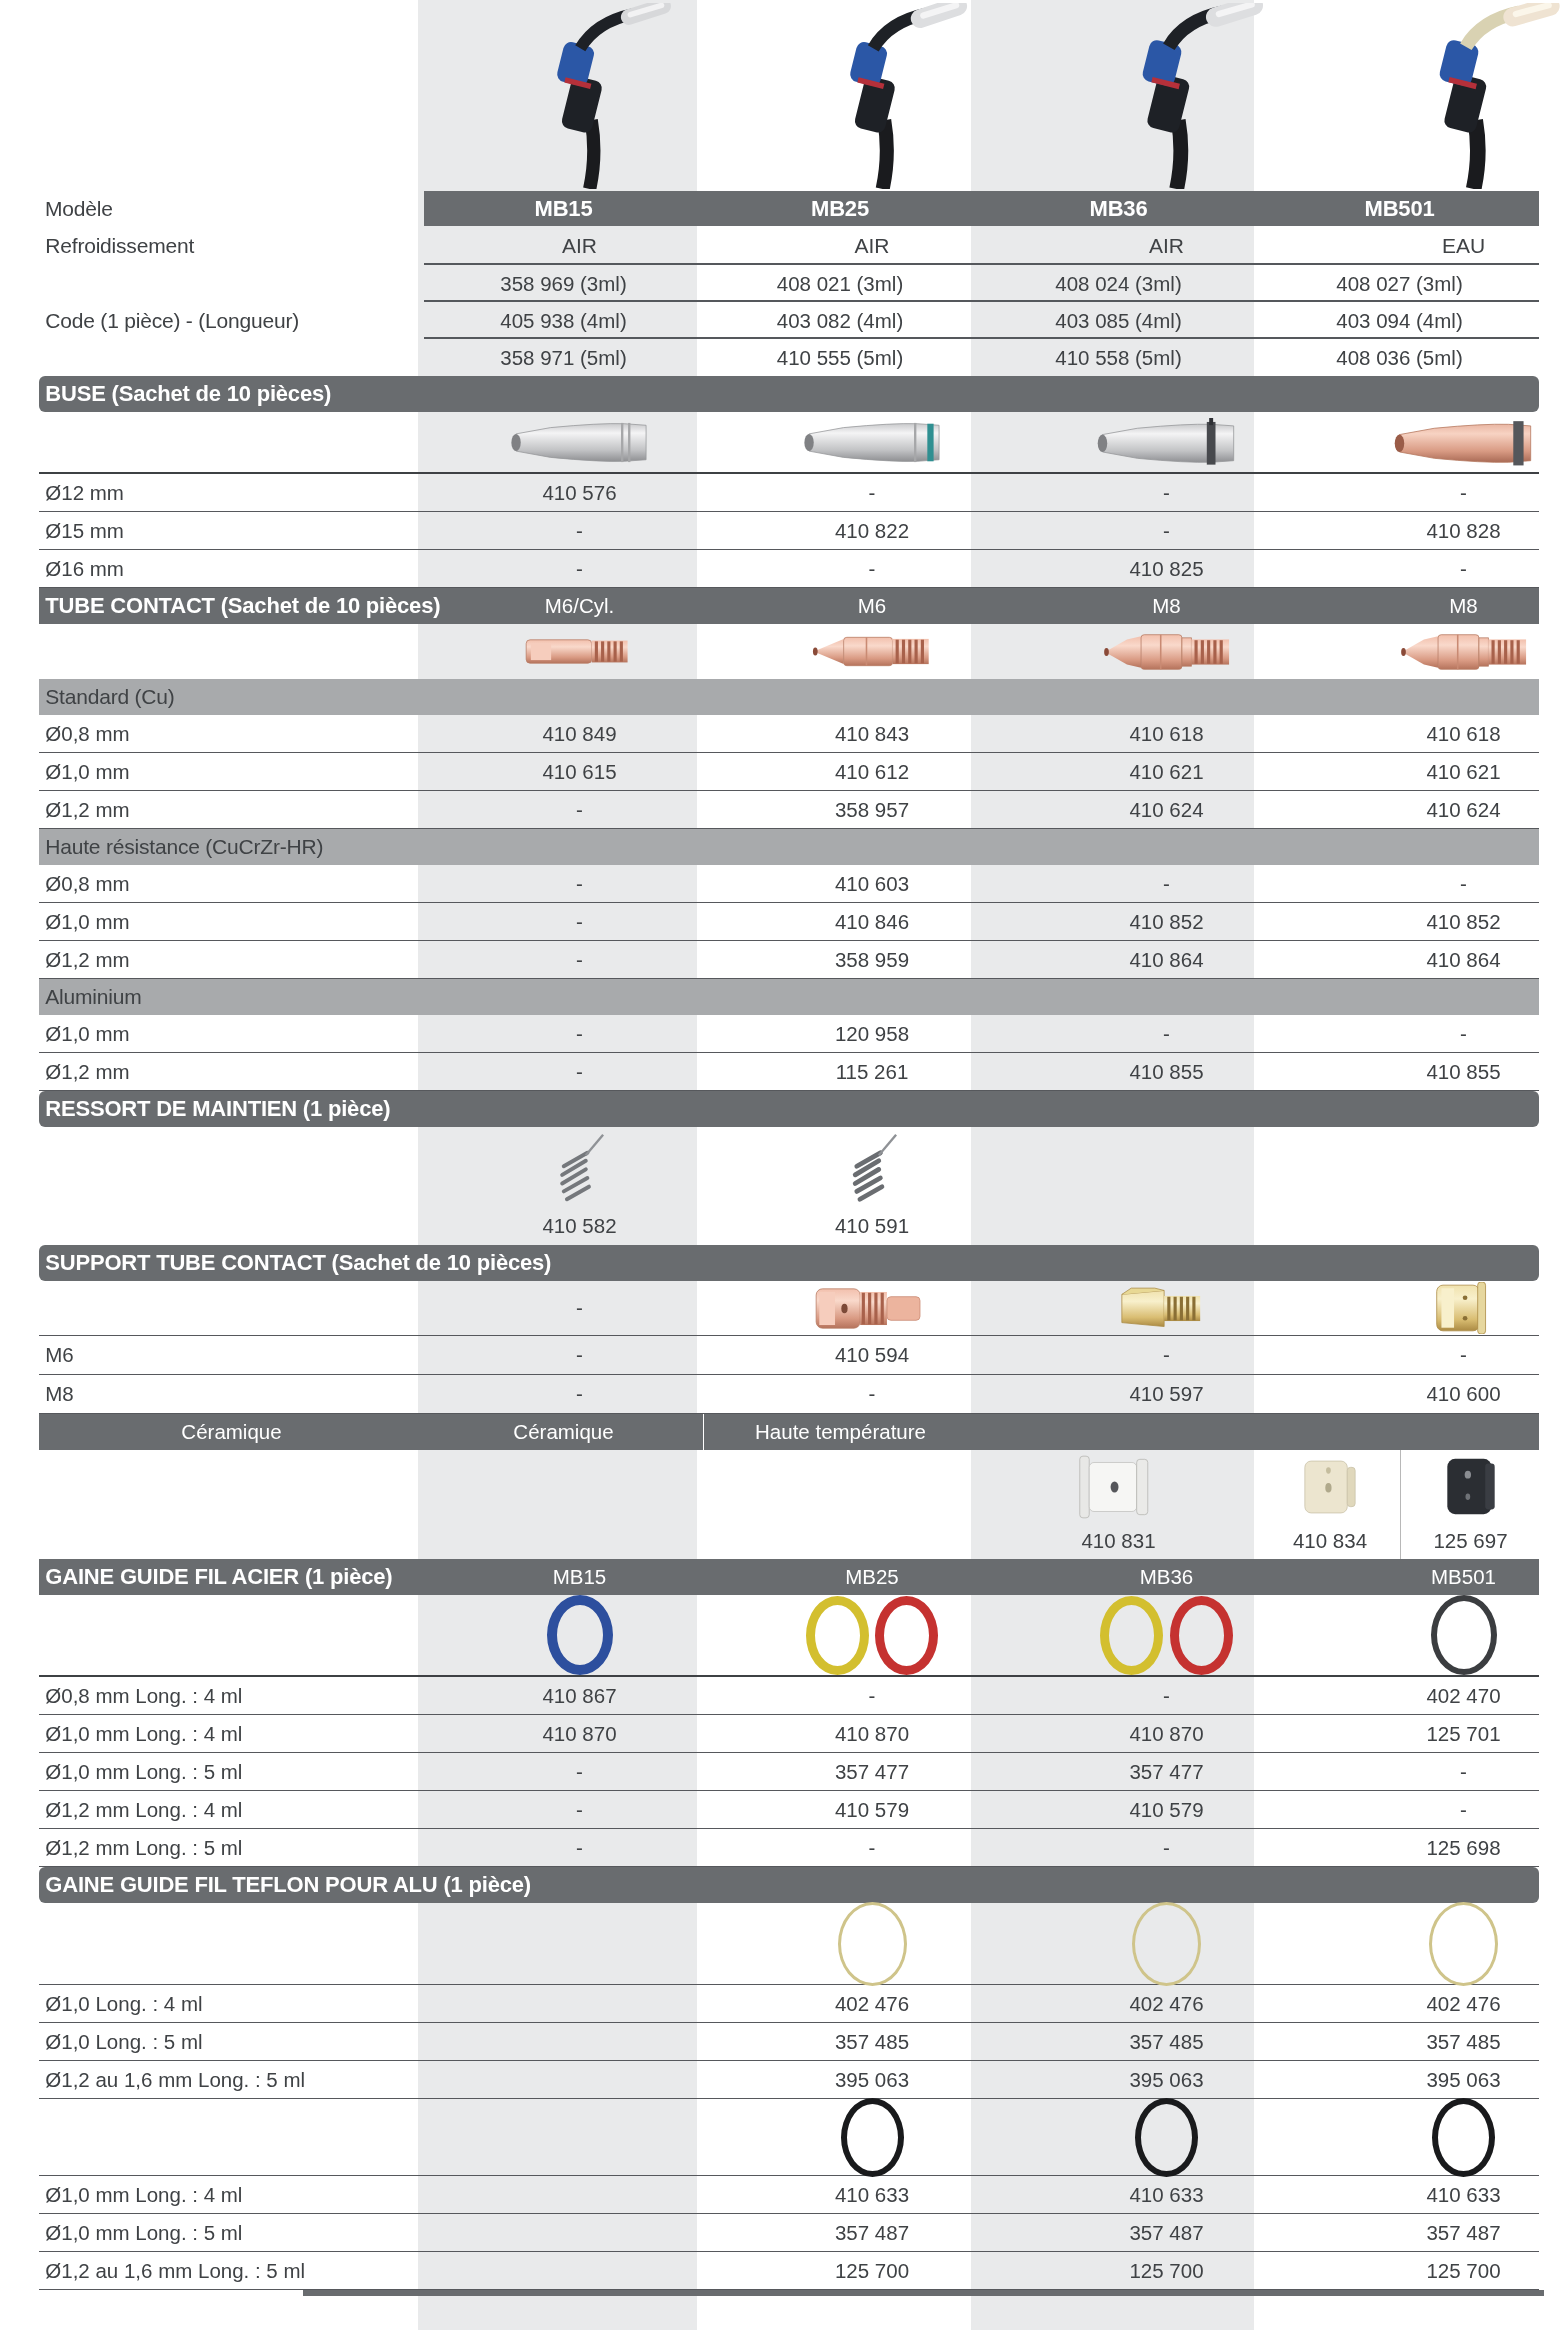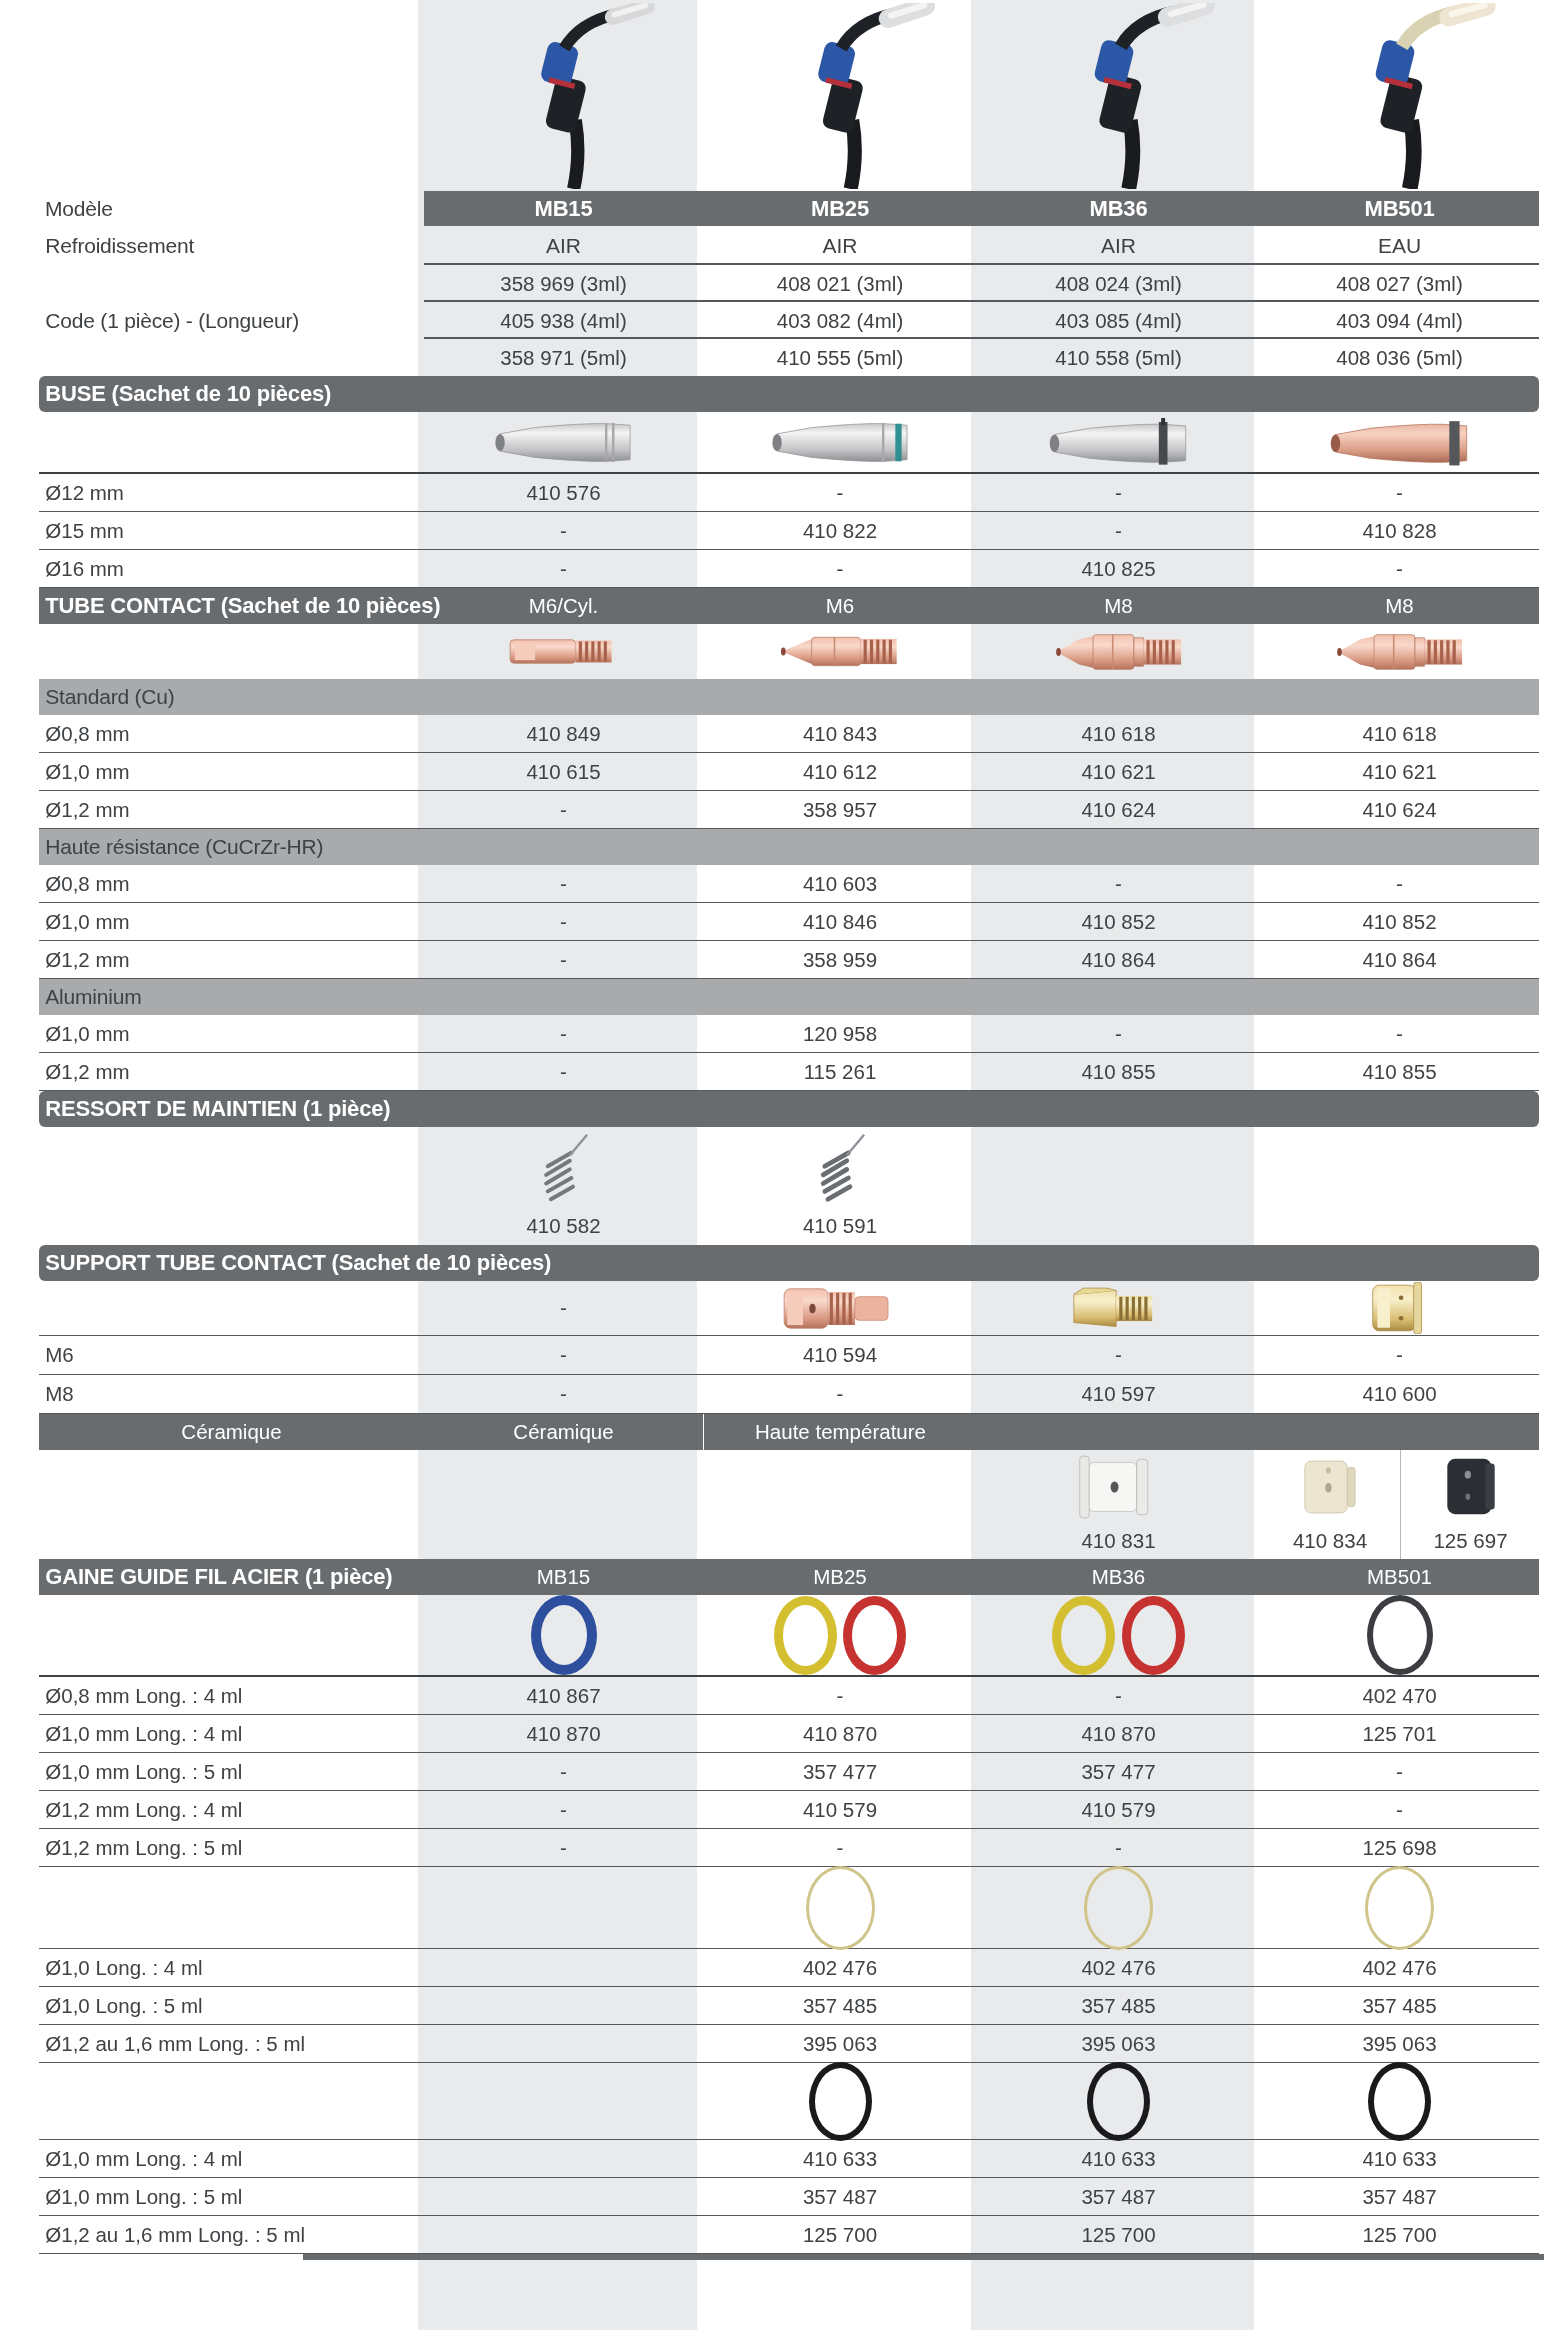--- a/index.html
+++ b/index.html
@@ -9,7 +9,7 @@
   .band.b-mb15{left:418px;width:279px;}
   .band.b-mb36{left:971px;width:283px;}
   .content{position:relative;z-index:1;padding-left:6px;}
-  .grid5{display:grid;grid-template-columns:385px 279px 274px 283px 279px;margin-left:33px;width:1500px;}
+  .grid5{display:grid;grid-template-columns:385px 279px 274px 283px 279px;margin-left:33px;width:1500px;gap:16px;}
   .grid6{display:grid;grid-template-columns:385px 279px 274px 283px 140px 140px;margin-left:33px;width:1500px;}
   .cell{min-height:0.8px;}
   .val{text-align:center;}

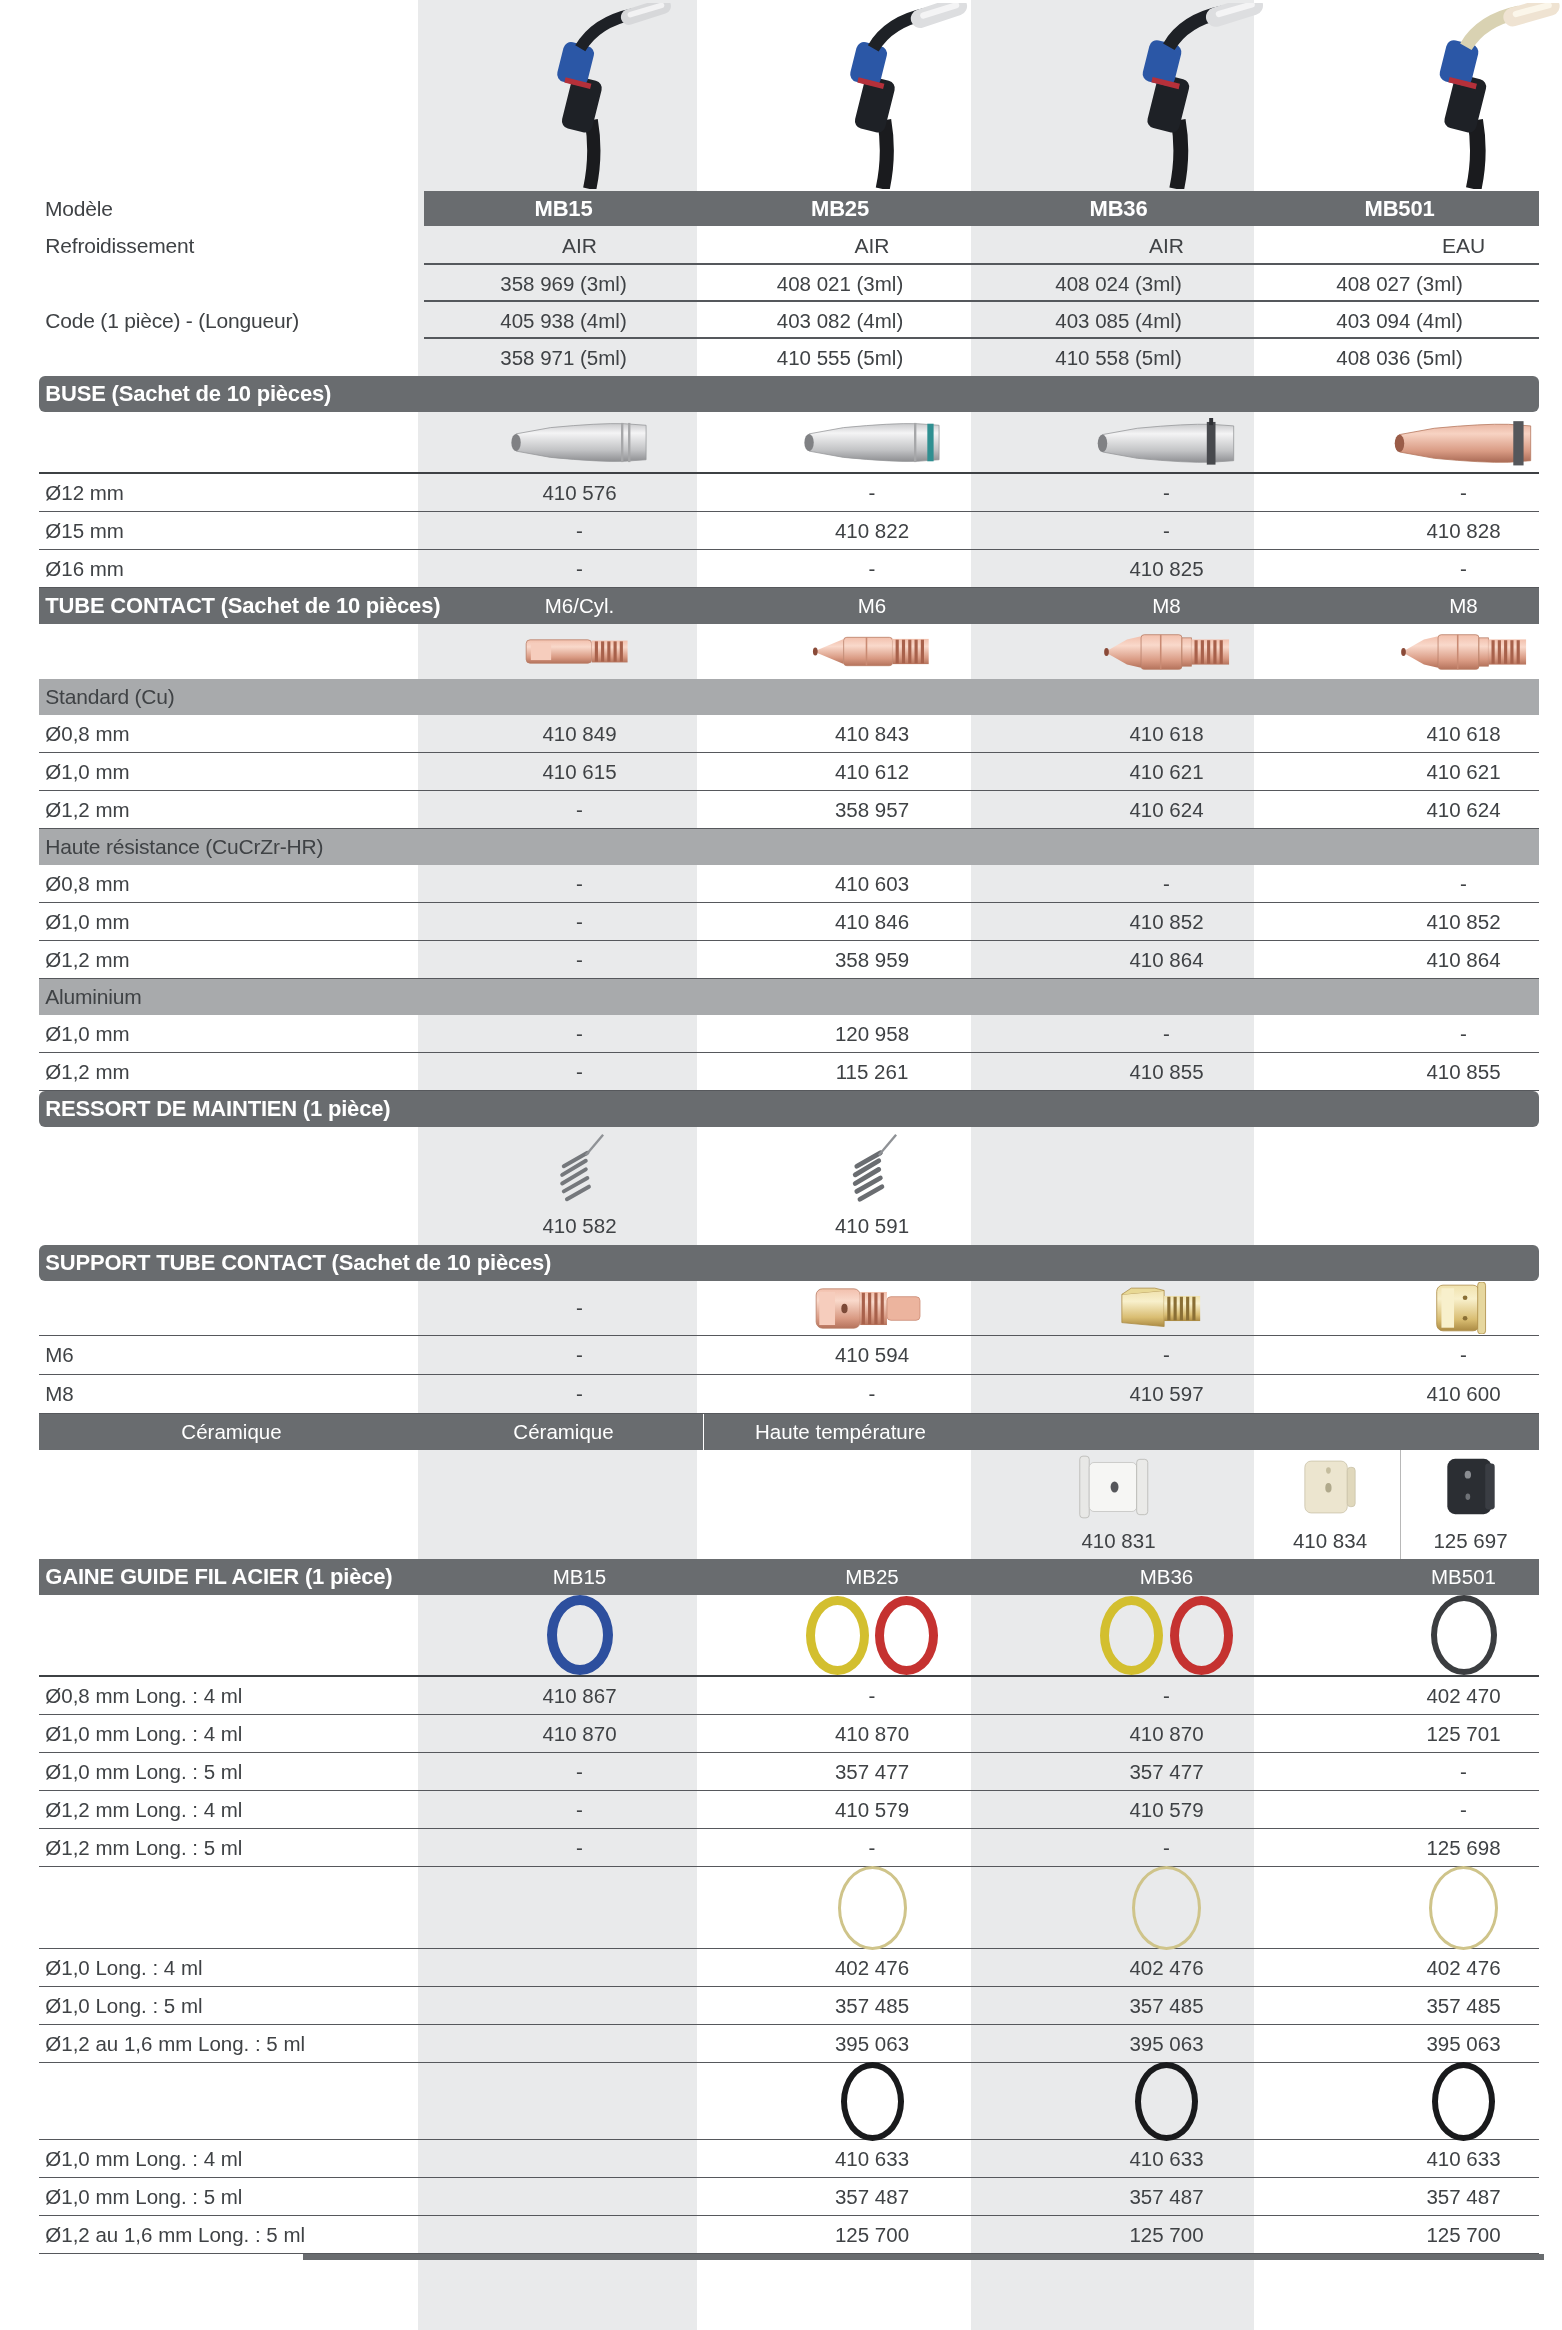--- a/index.html
+++ b/index.html
@@ -664,6 +664,9 @@
         </div>
       </div>
 
+    <div class="secbar flexbar" style="height:36px">
+      <span class="title">GAINE GUIDE FIL TEFLON POUR ALU (1 pièce)</span>
+    </div>
     <div class="grid5 imgrow b2" style="height:82px">
       <div class="cell"></div>
       <div class="cell"></div>

